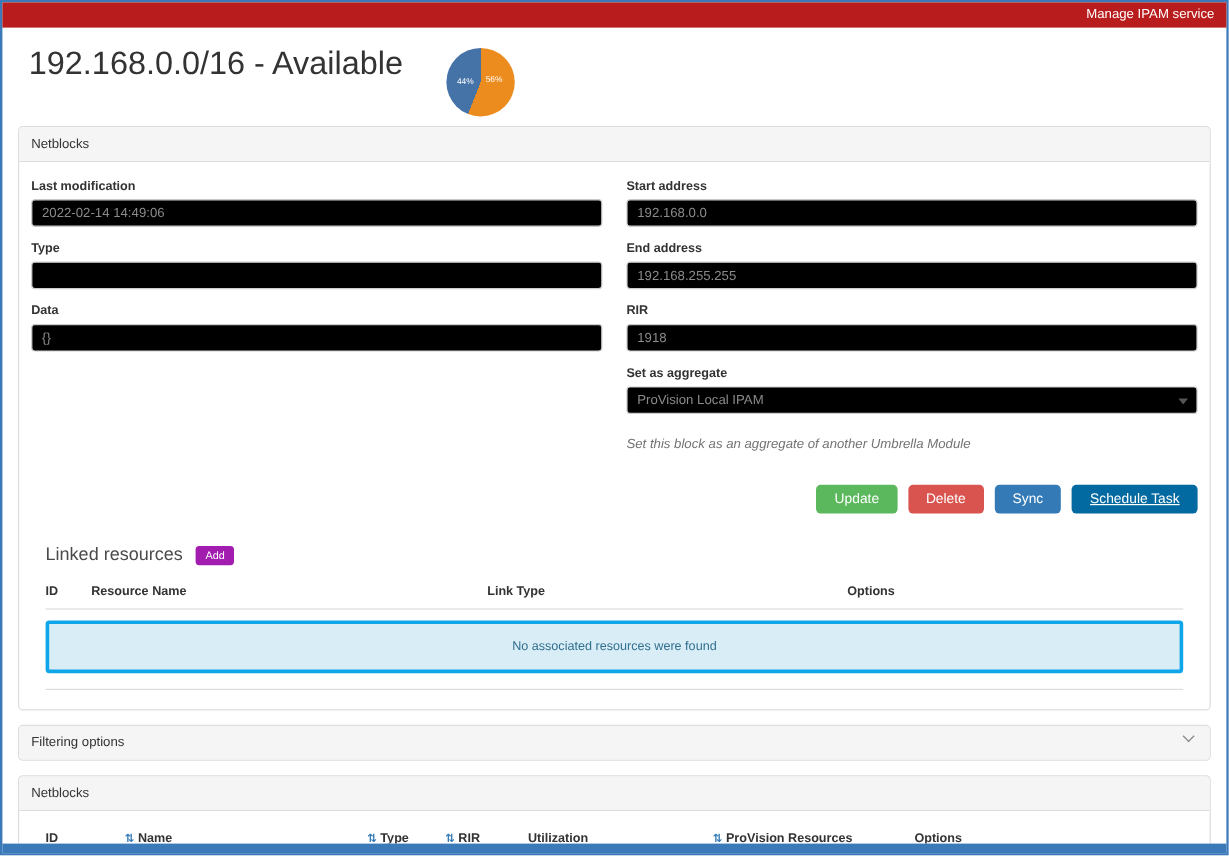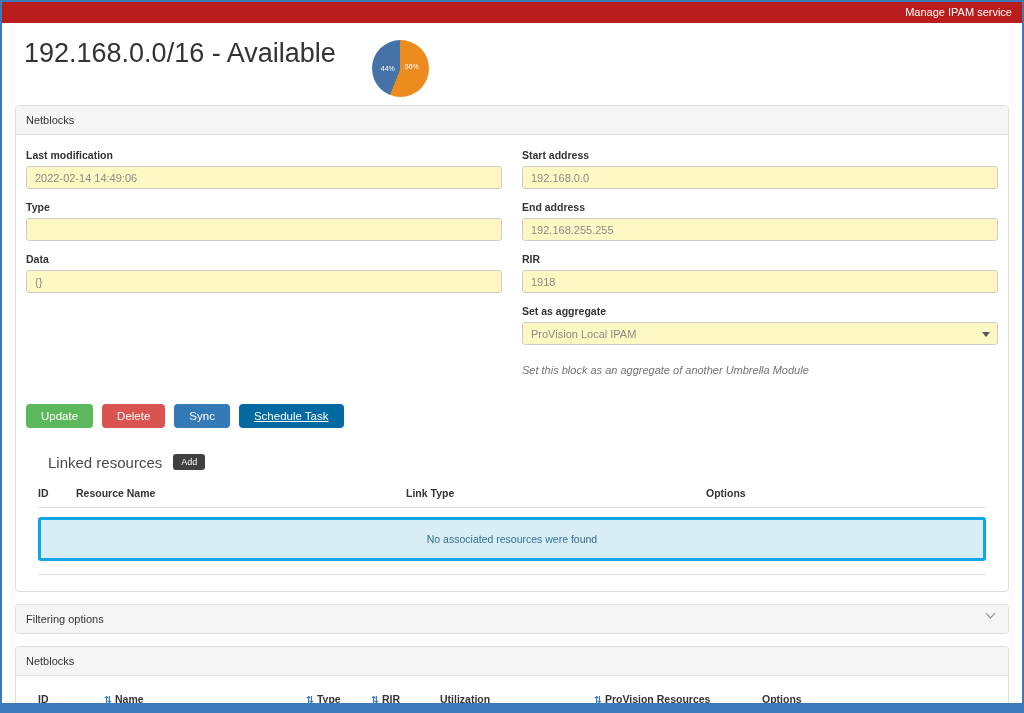--- a/index.html
+++ b/index.html
@@ -51,7 +51,7 @@
   .form-group label { display: block; font-size: 10.5px; font-weight: bold; color: #333; margin-bottom: 5px; }
   .form-control {
     width: 100%; height: 23px; border: 1px solid #ccc; border-radius: 3px;
-    padding: 3px 8px; font-size: 11px; color: #8a8a8a; background: #fef9c3;
+    padding: 3px 8px; font-size: 11px; color: #8a8a8a; background: #000000;
     font-family: "Liberation Sans", sans-serif;
   }
   .select-wrap { position: relative; }

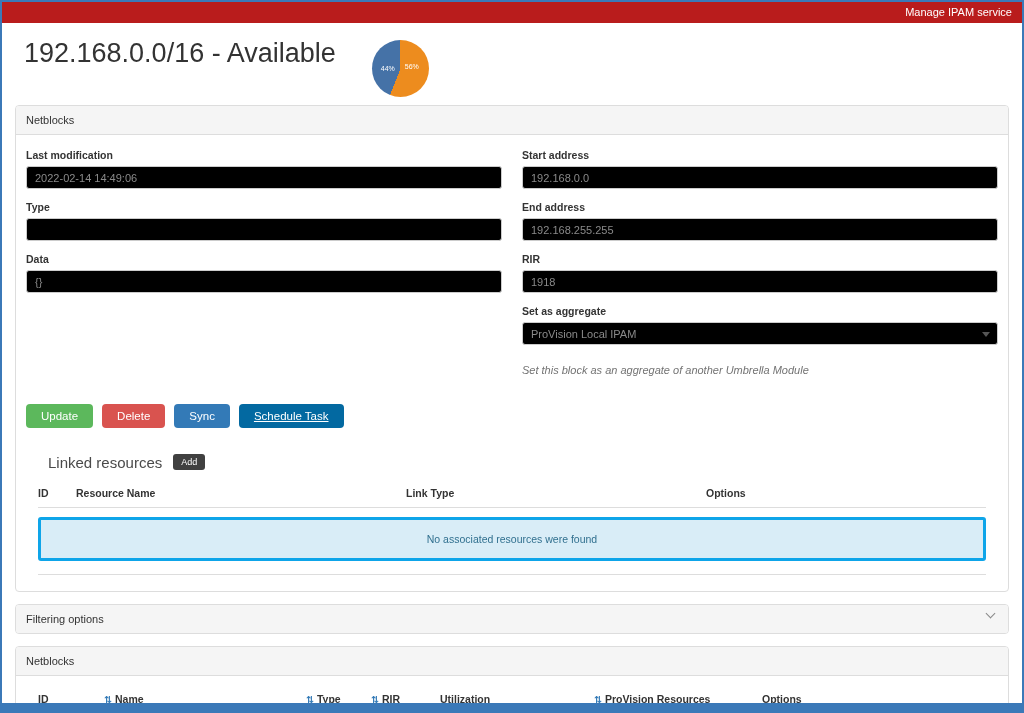--- a/index.html
+++ b/index.html
@@ -63,7 +63,7 @@
   }
   .help-text { font-size: 11px; color: #737373; margin-top: 19px; font-style: italic; }
 
-  .btn-row { display: flex; gap: 9px; margin-top: 16px; }
+  .btn-row { display: flex; justify-content: flex-end; gap: 9px; margin-top: 16px; }
   .btn {
     border: none; border-radius: 4px; color: #fff; font-size: 11.5px;
     padding: 6px 15px; cursor: pointer; font-family: "Liberation Sans", sans-serif;

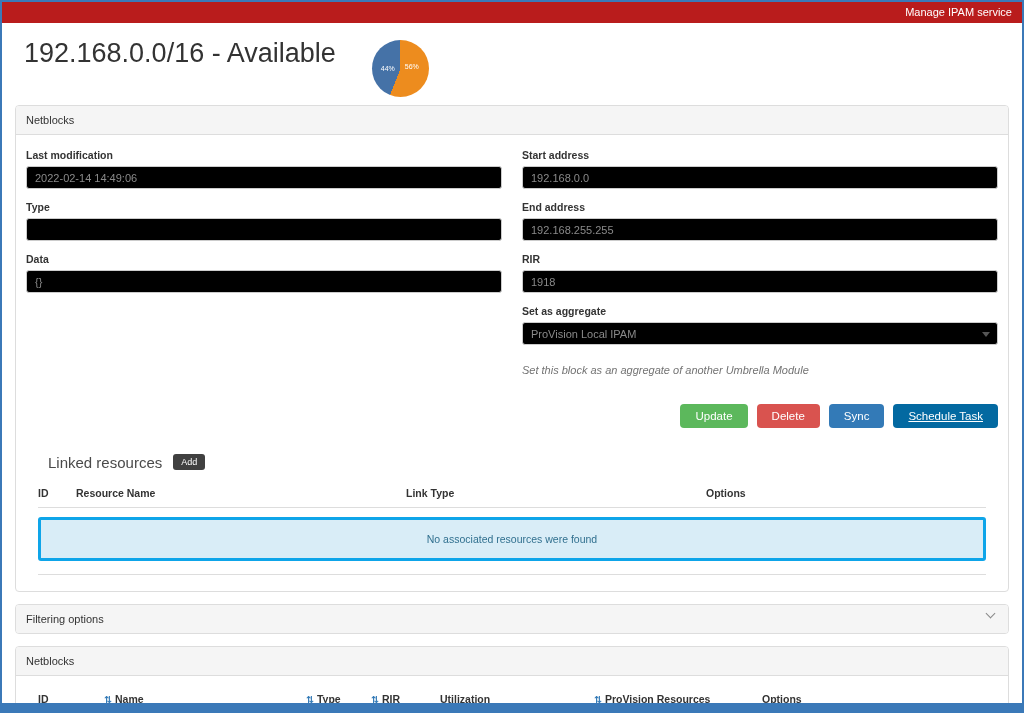--- a/index.html
+++ b/index.html
@@ -70,7 +70,7 @@
   }
 
   
-  .linked-head { display: flex; align-items: flex-start; gap: 11px; margin: 26px 0 0 22px; }
+  .linked-head { display: flex; align-items: flex-end; gap: 11px; margin: 26px 0 0 12px; }
   .linked-title { font-size: 15px; font-weight: 400; color: #4a4a4a; }
   .btn-add { border: none; border-radius: 3px; color: #fff; font-size: 9px; padding: 3px 8px; cursor: pointer; font-family: "Liberation Sans", sans-serif; }
   .lr-table { margin: 16px 12px 4px; border-bottom: 1px solid #ddd; padding-bottom: 13px; }

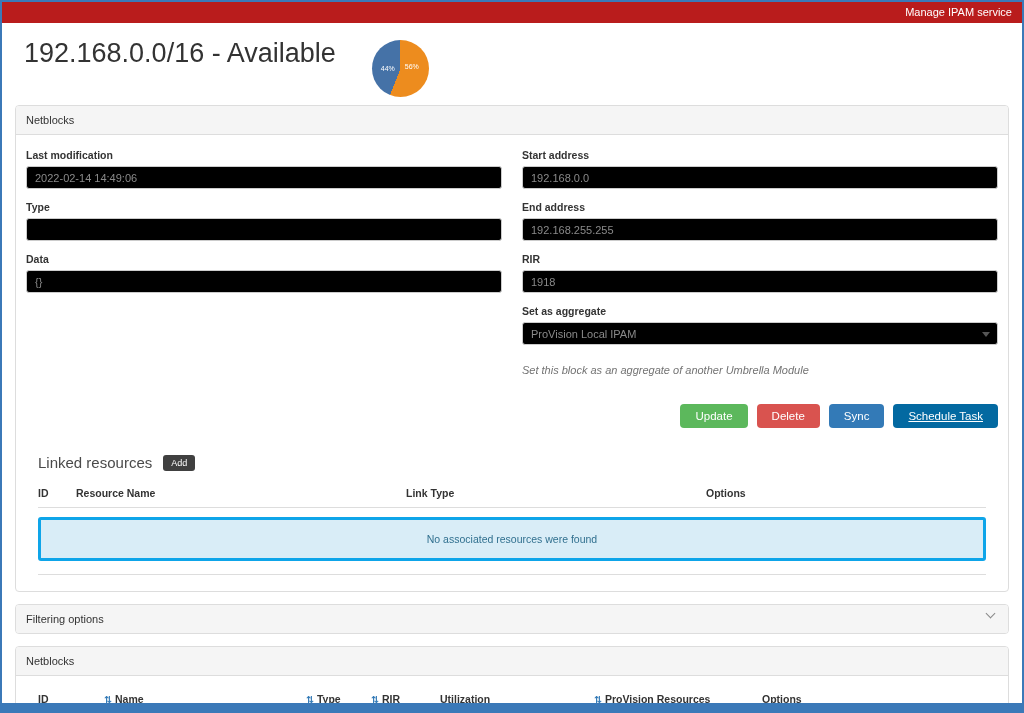--- a/index.html
+++ b/index.html
@@ -172,7 +172,7 @@
 
           <div class="linked-head">
             <span class="linked-title">Linked resources</span>
-            <button class="btn-add" style="background: #404040;">Add</button>
+            <button class="btn-add" style="background: #a21caf;">Add</button>
           </div>
           <div class="lr-table">
             <div class="lr-header">

